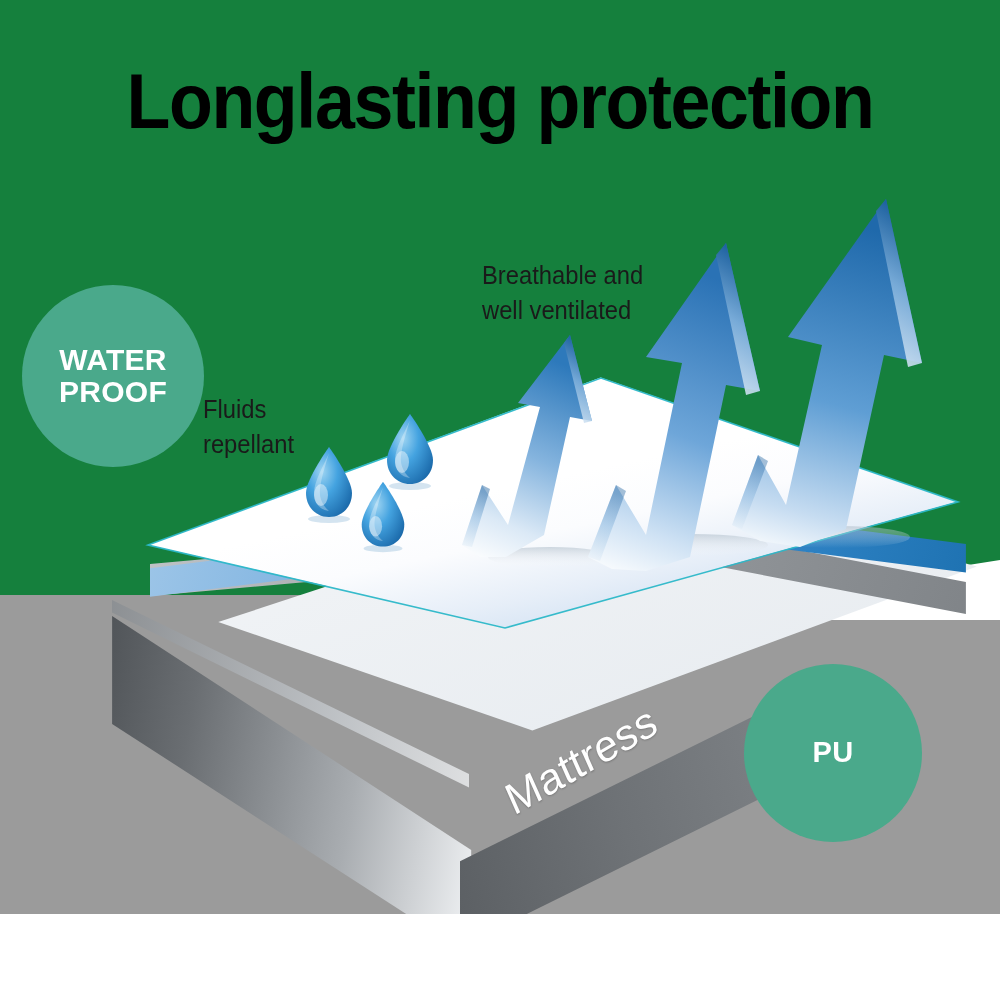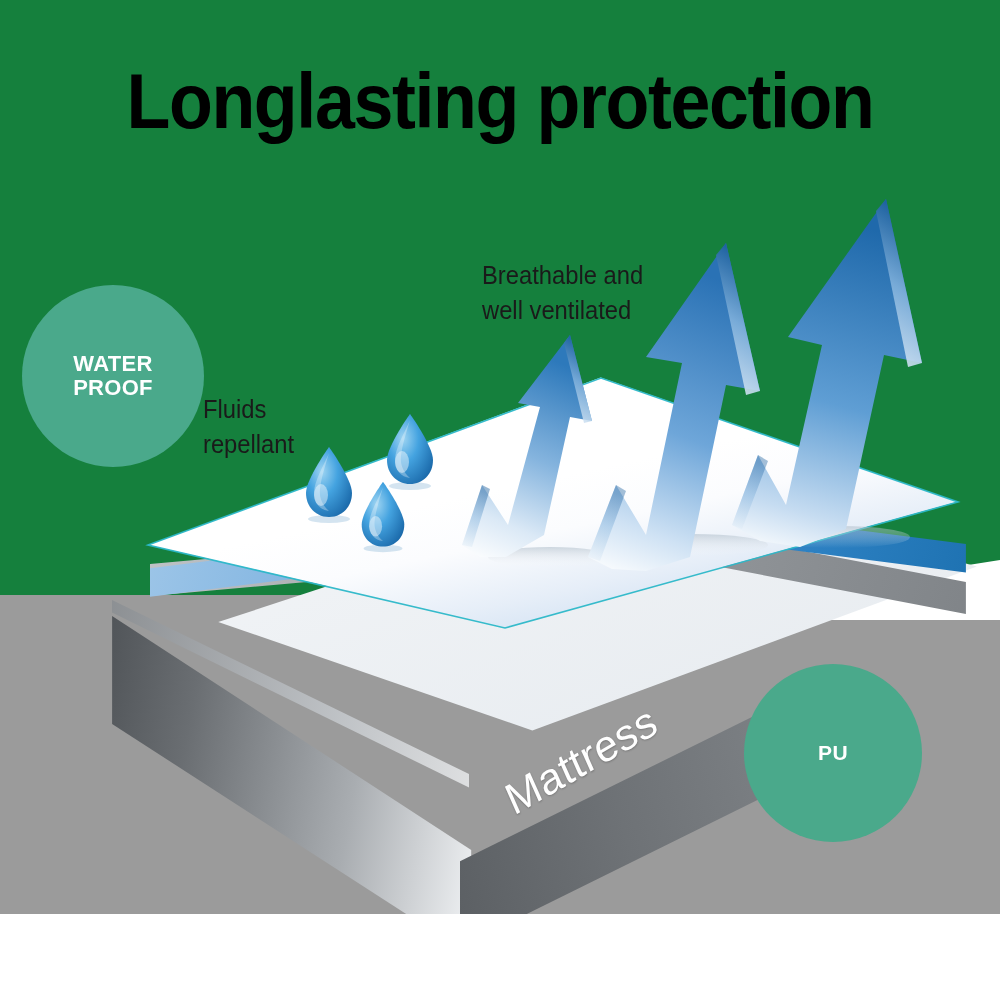--- a/index.html
+++ b/index.html
@@ -74,7 +74,7 @@
     top: 285px;
     width: 182px;
     height: 182px;
-    font-size: 22px;
+    font-size: 30px;
   }
   #badge-pucoating {
     left: 744px;

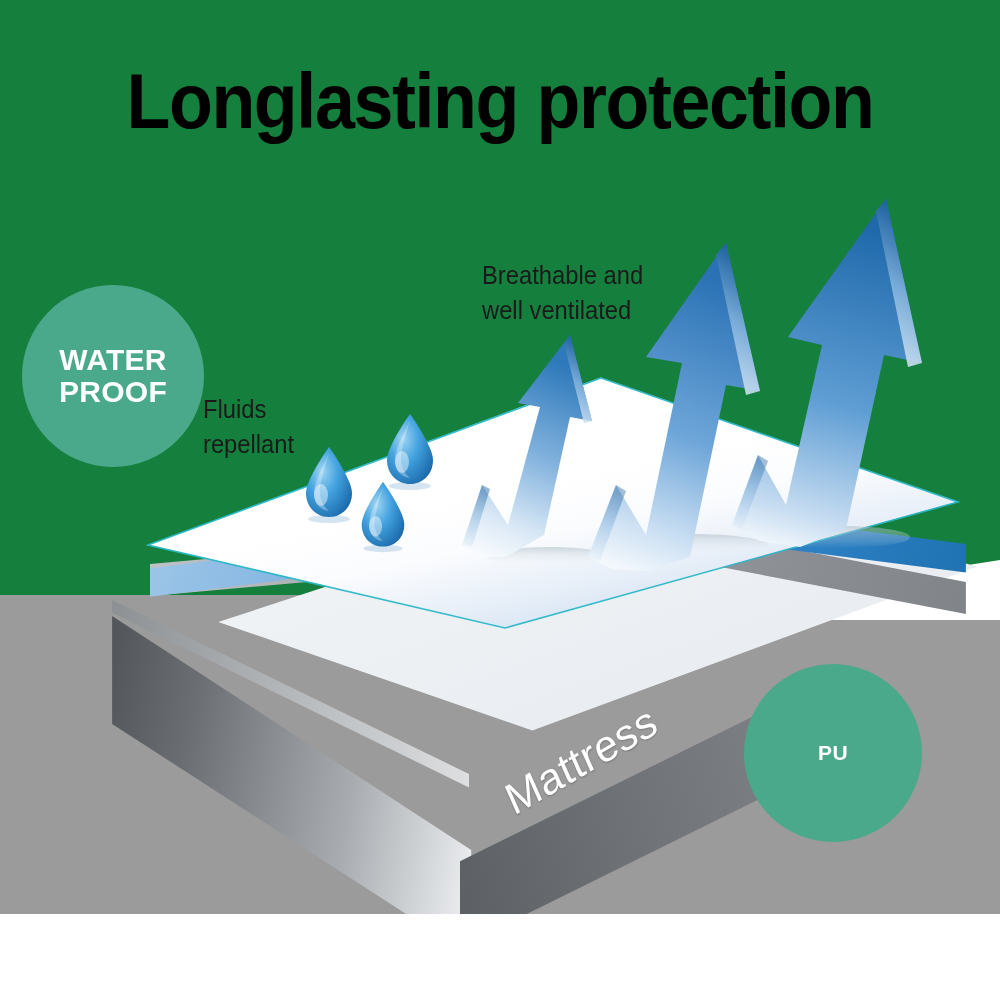--- a/index.html
+++ b/index.html
@@ -81,7 +81,7 @@
     top: 664px;
     width: 178px;
     height: 178px;
-    font-size: 21px;
+    font-size: 29px;
   }
   .badge .line { display: block; }
 

